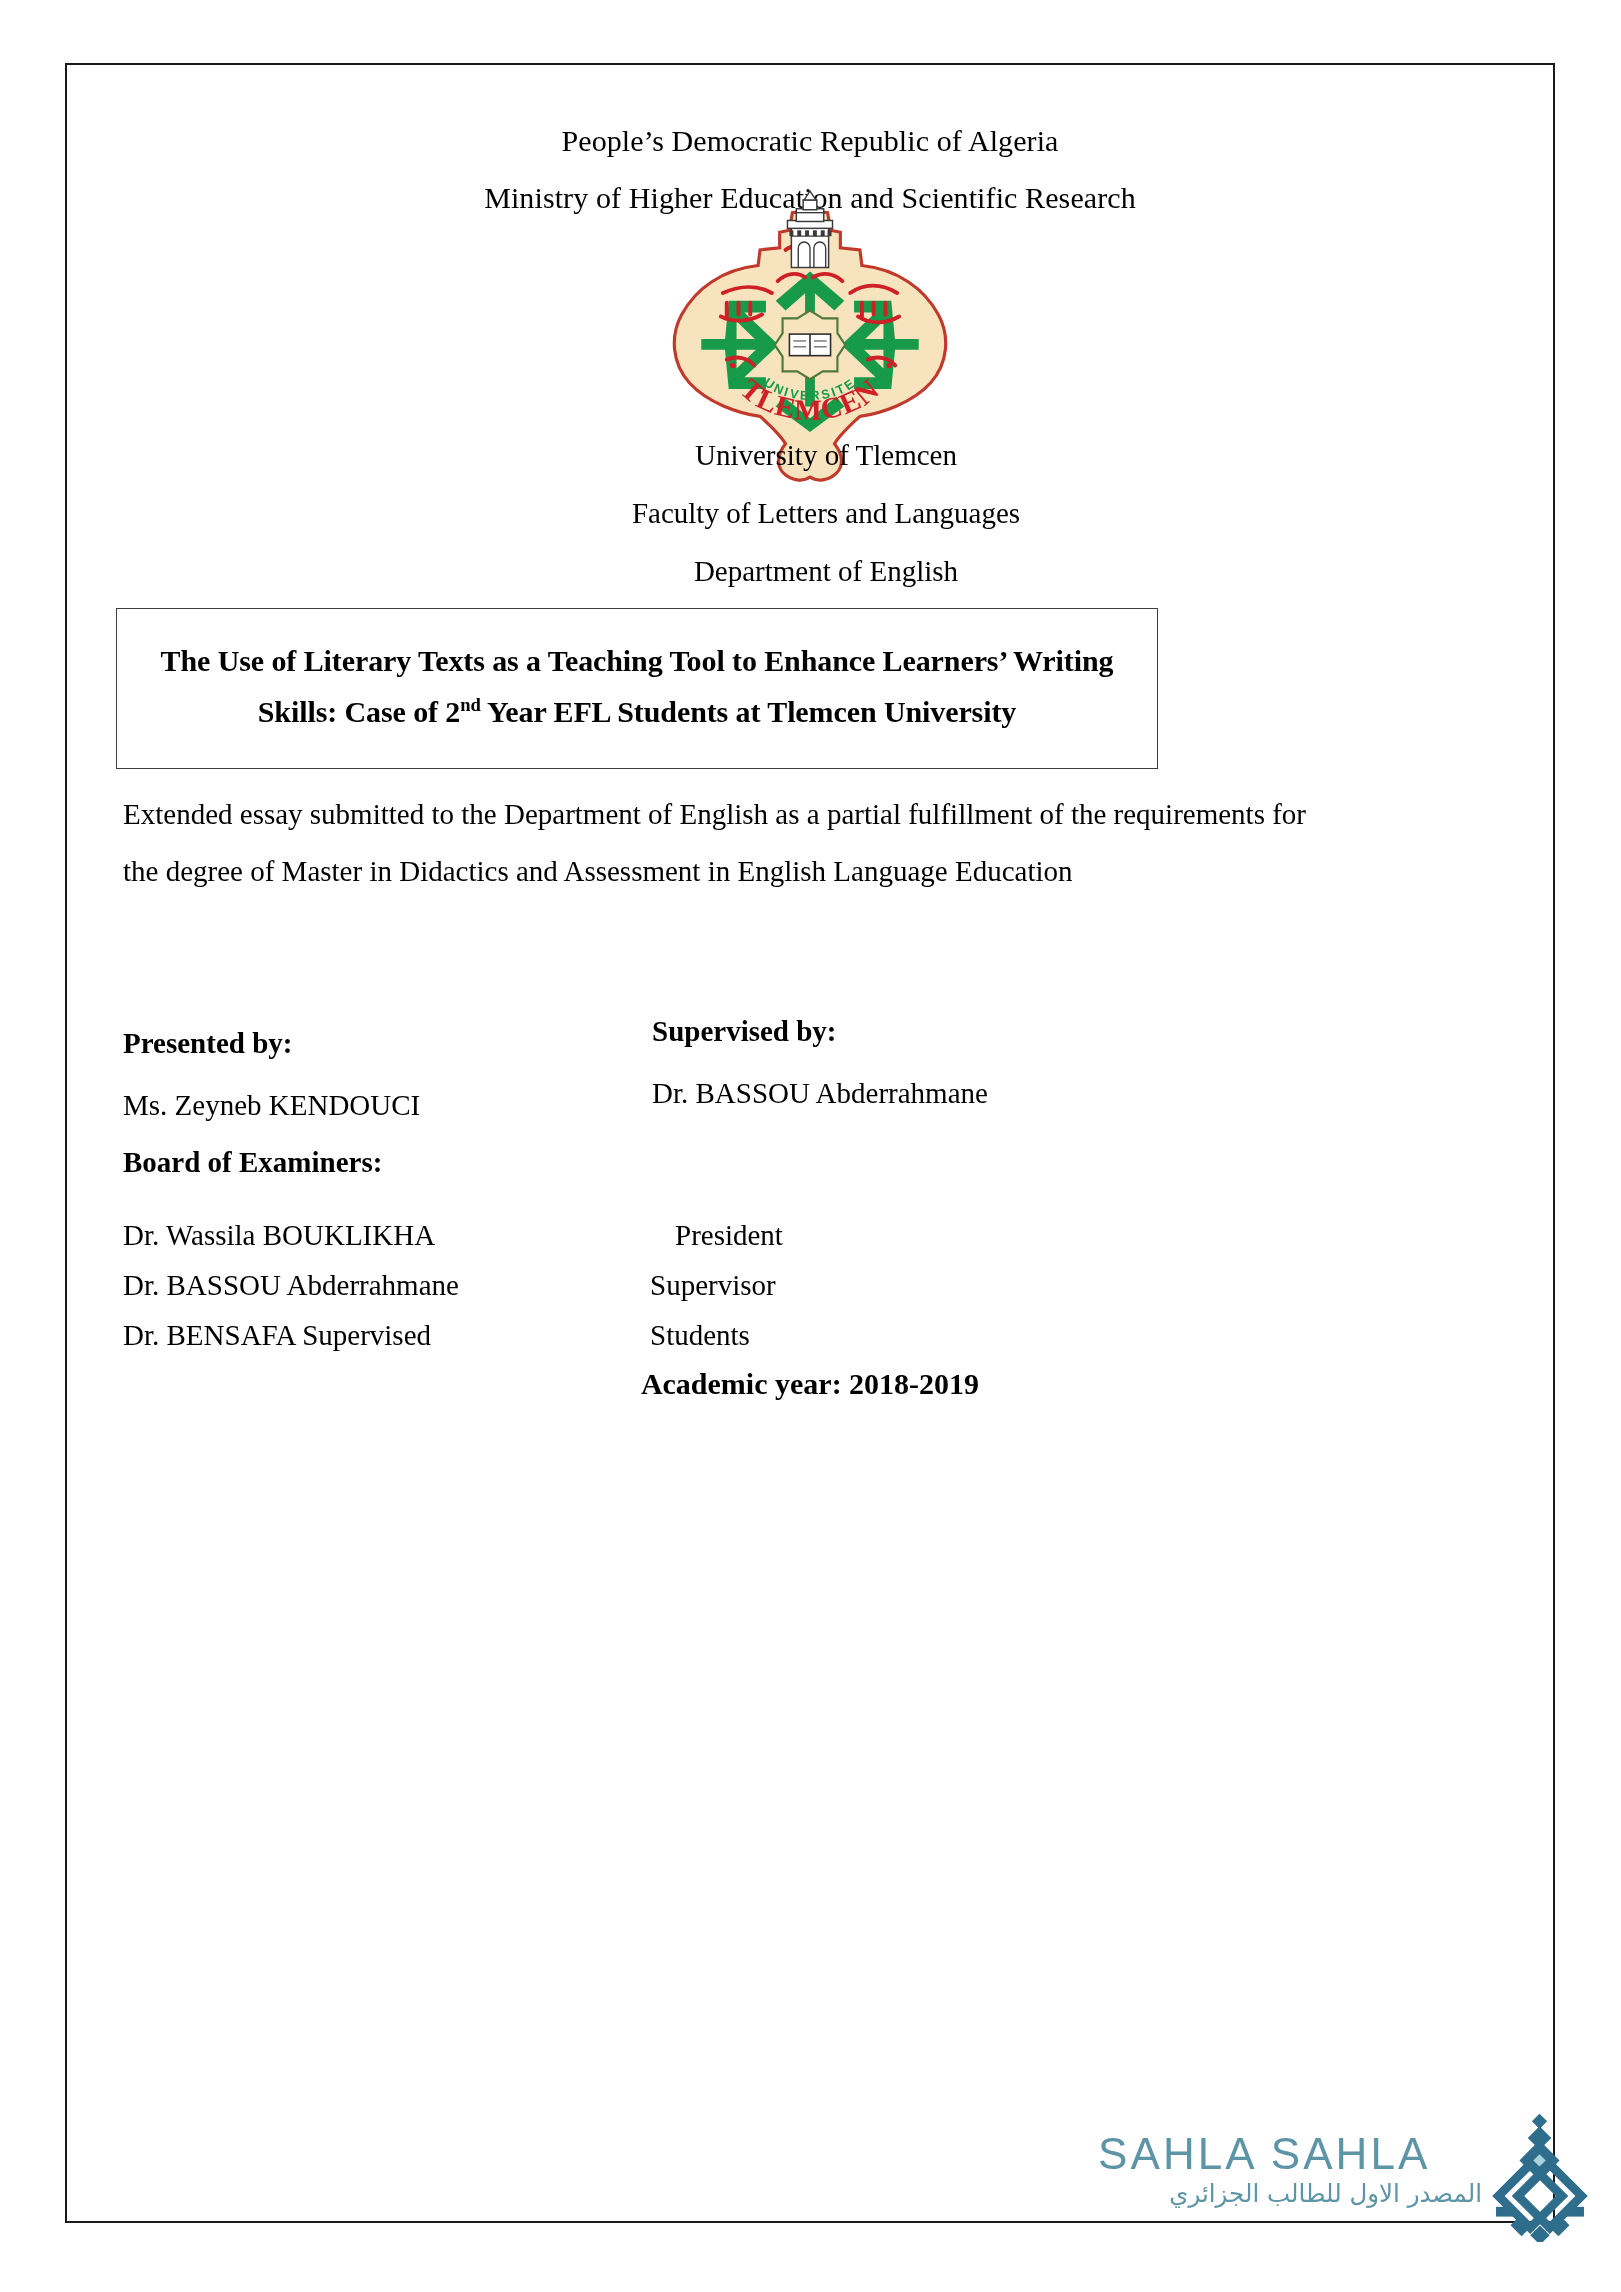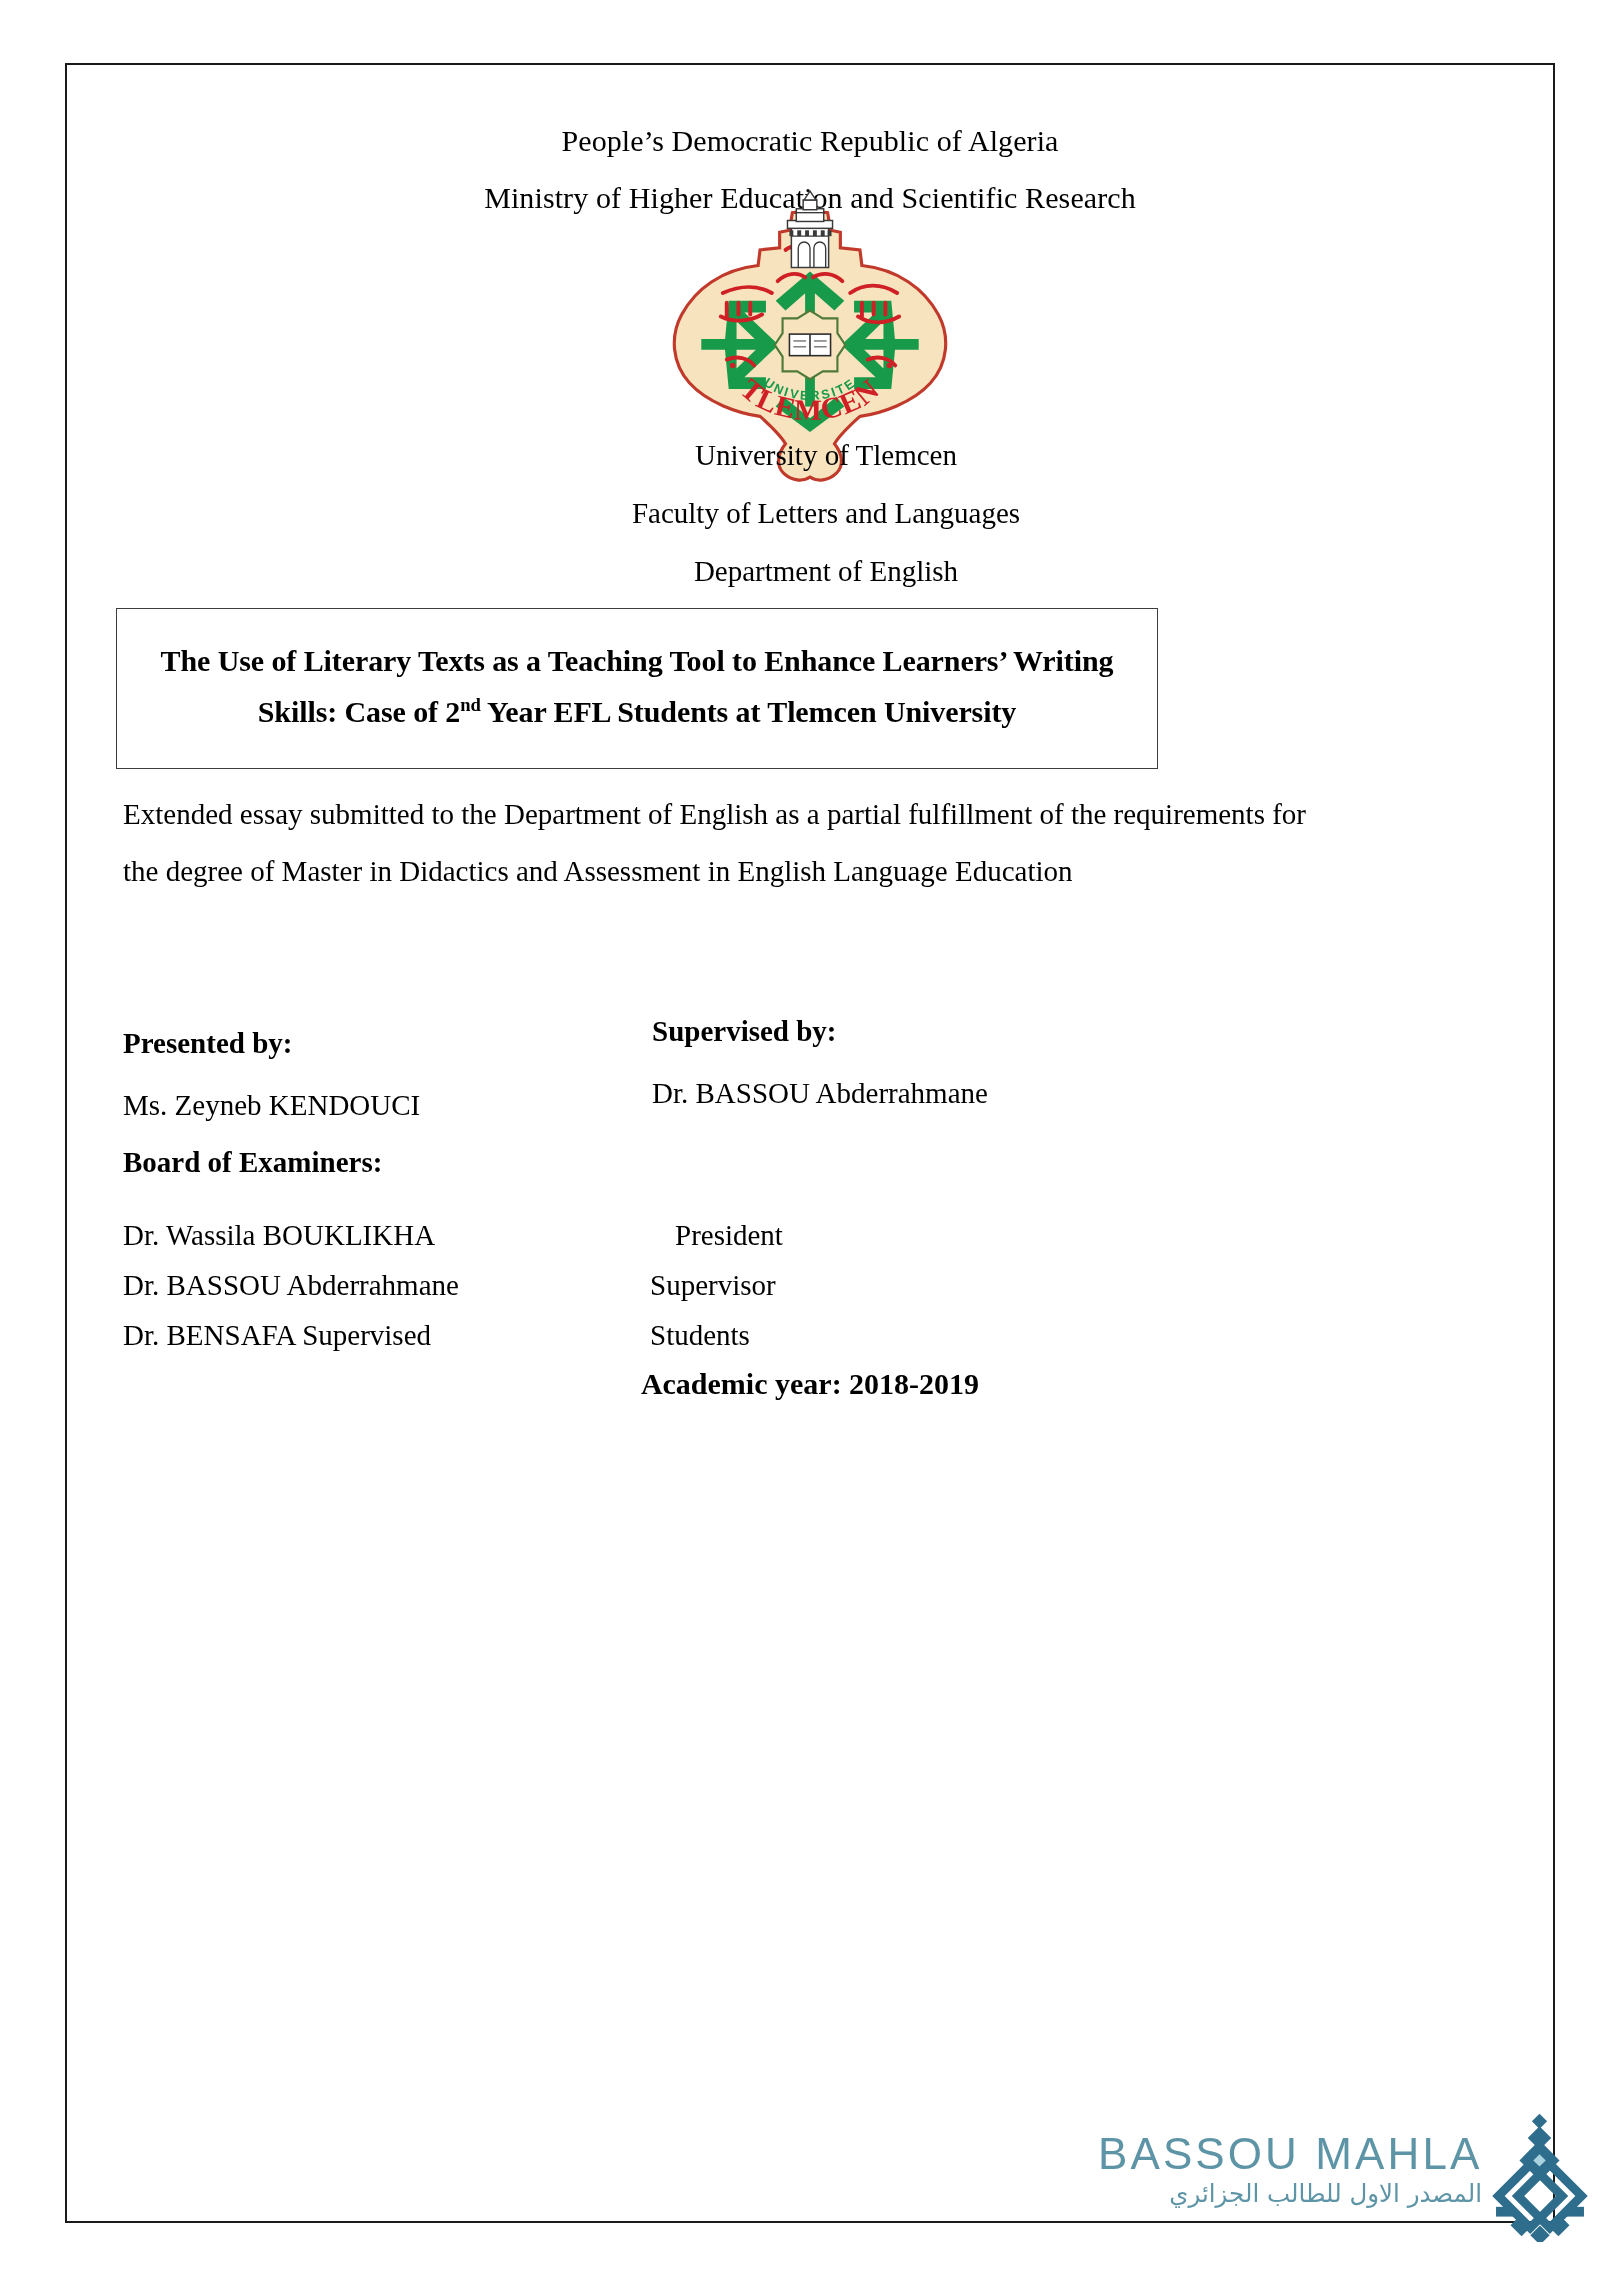--- a/index.html
+++ b/index.html
@@ -397,7 +397,7 @@
 
 <div class="watermark">
   <div class="wm-text">
-    <div class="wm-main">BASSOU MAHLA</div>
+    <div class="wm-main">SAHLA SAHLA</div>
     <div class="wm-arabic">المصدر الاول للطالب الجزائري</div>
   </div>
   <div class="wm-ornament">

